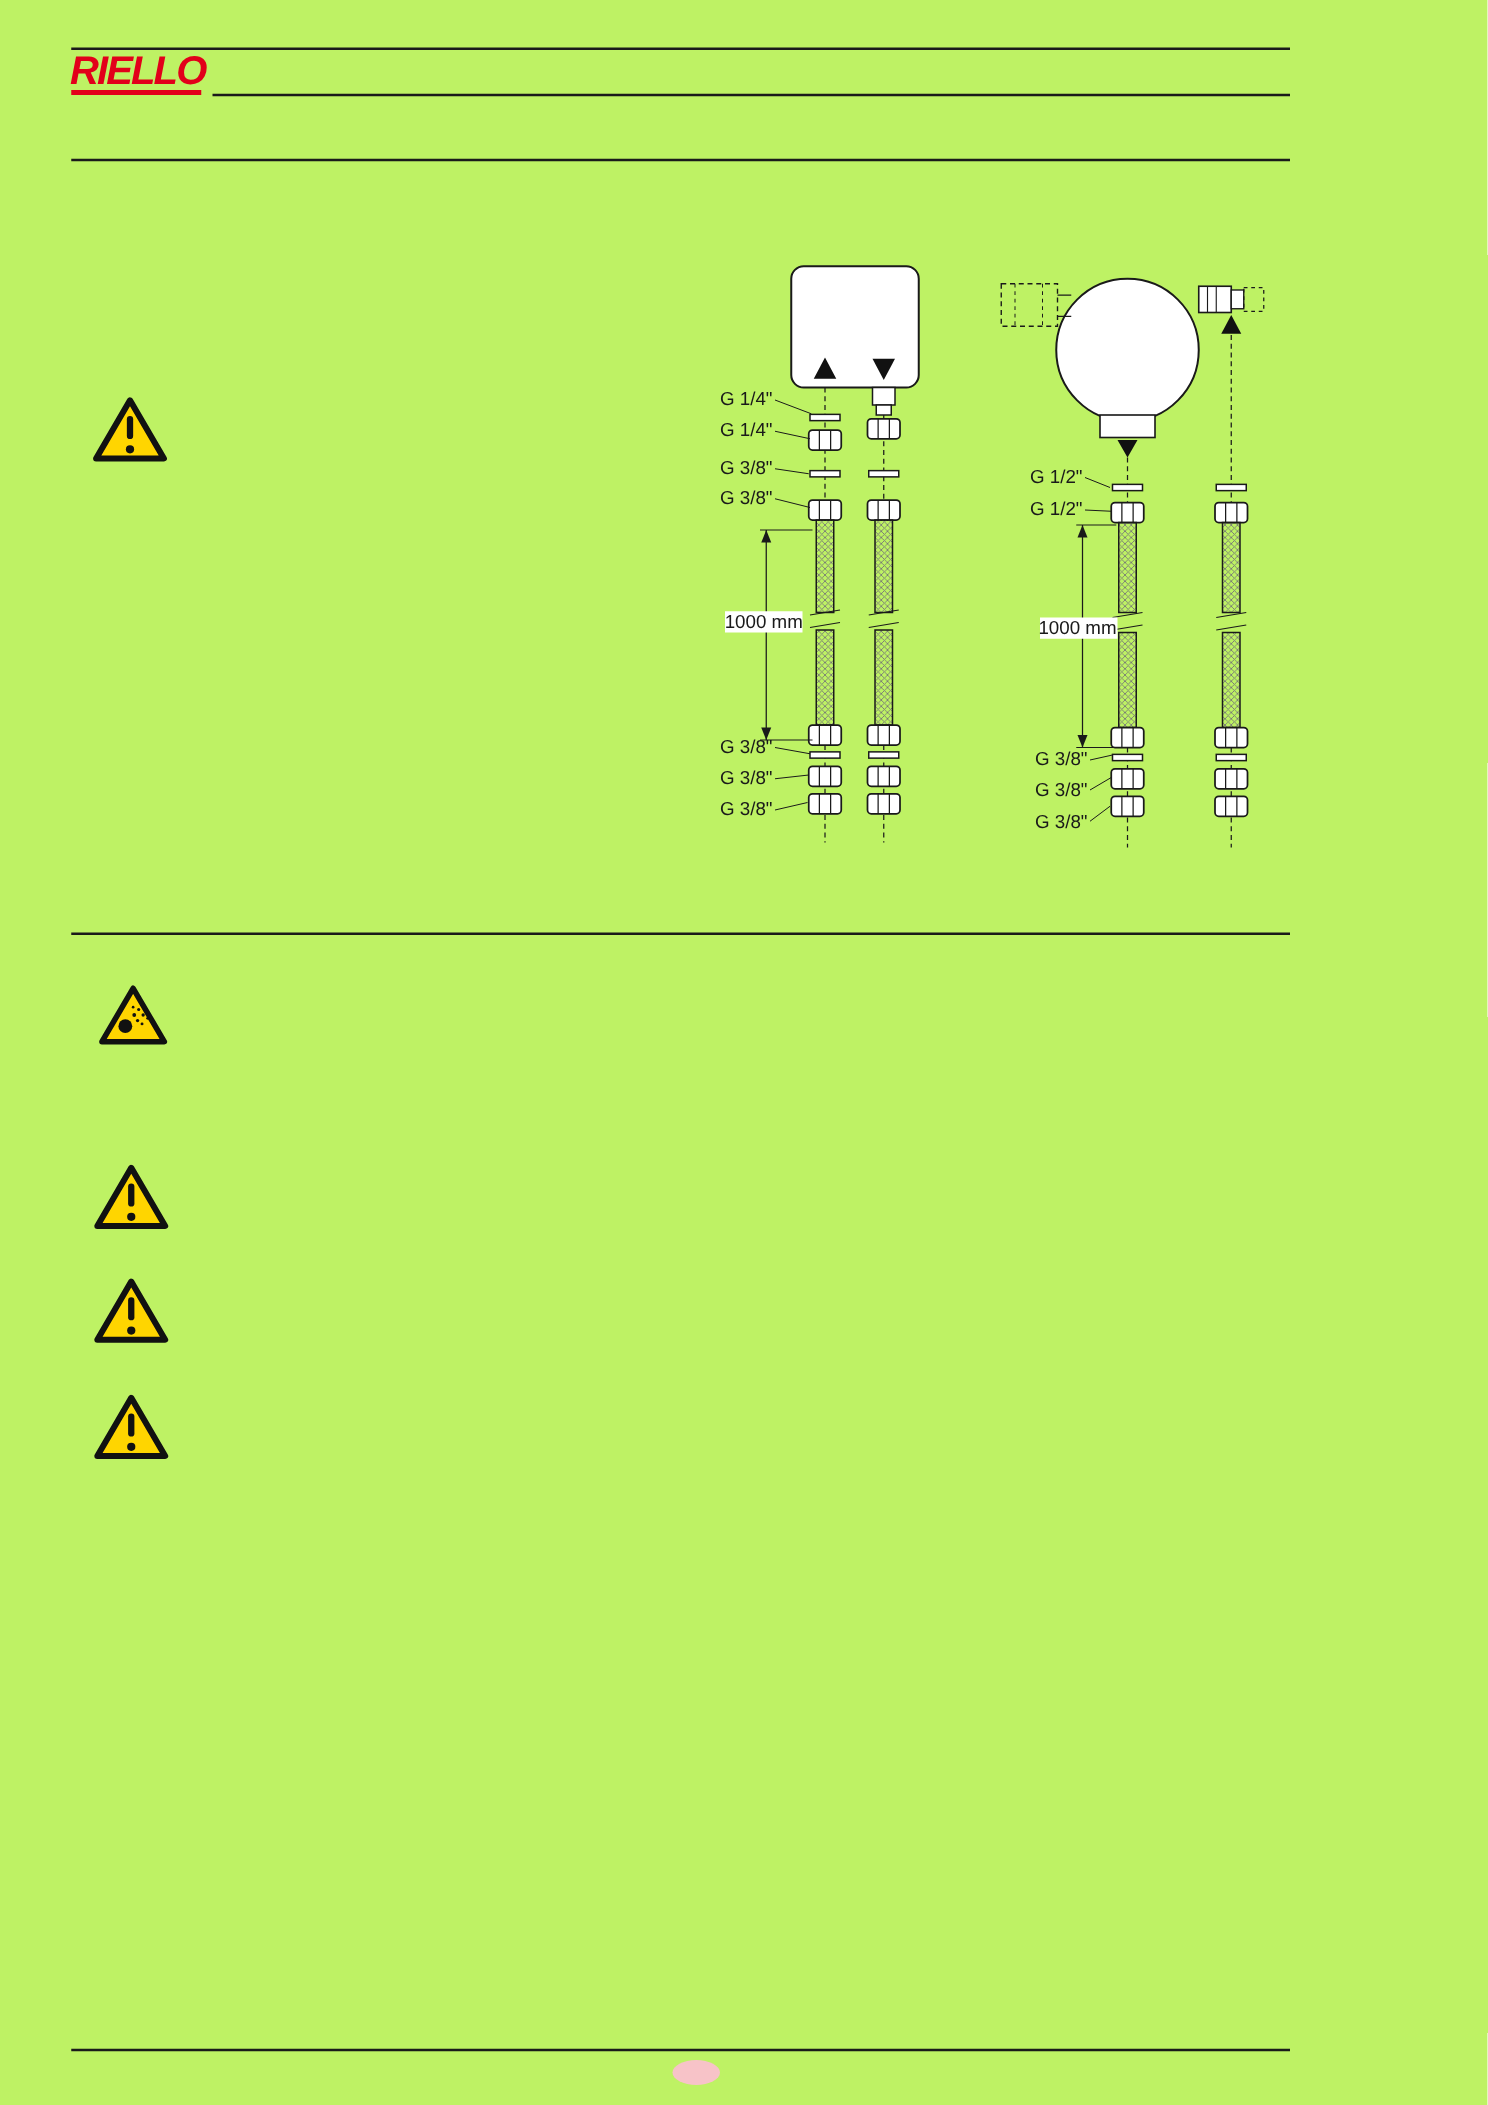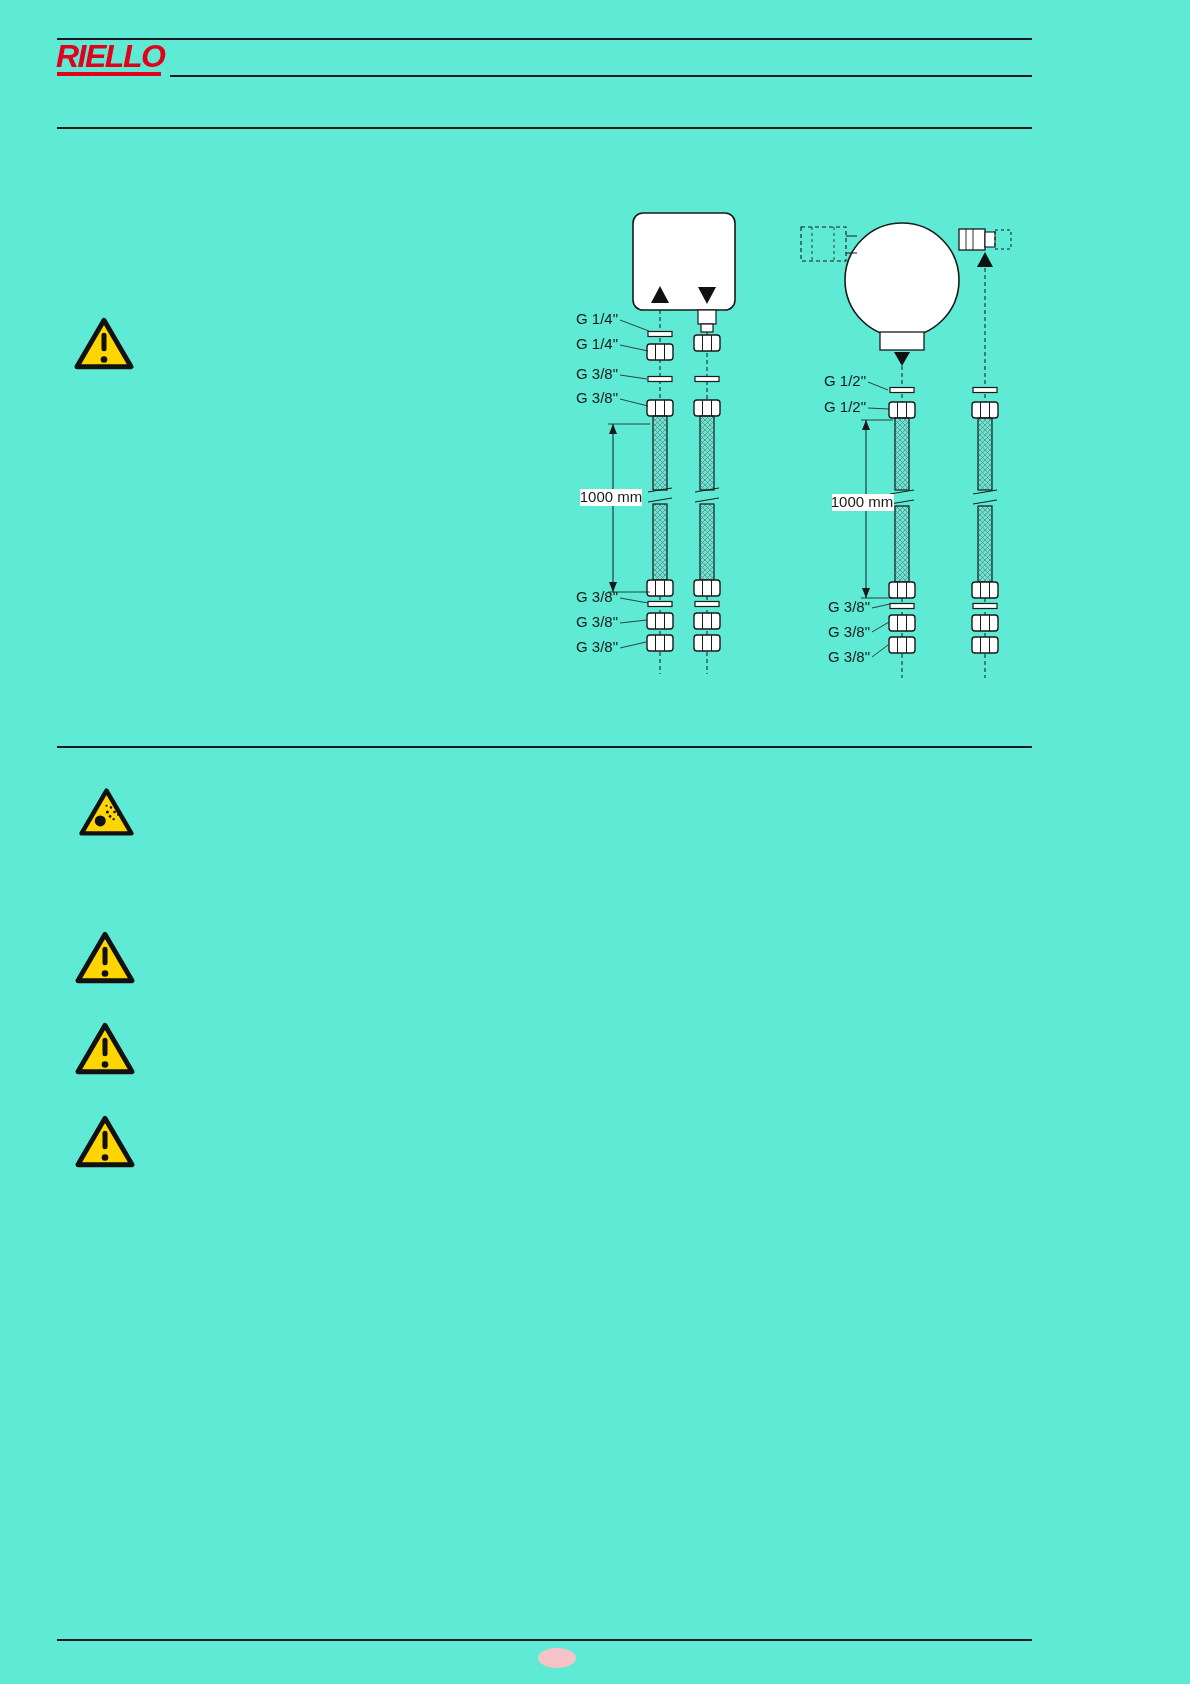--- a/index.html
+++ b/index.html
@@ -6,7 +6,7 @@
   .page{
     position:relative;
     width:1190px;height:1684px;
-    background:#5eead4;
+    background:#bef264;
     font-family:"Liberation Sans",sans-serif;
     overflow:hidden;
   }

